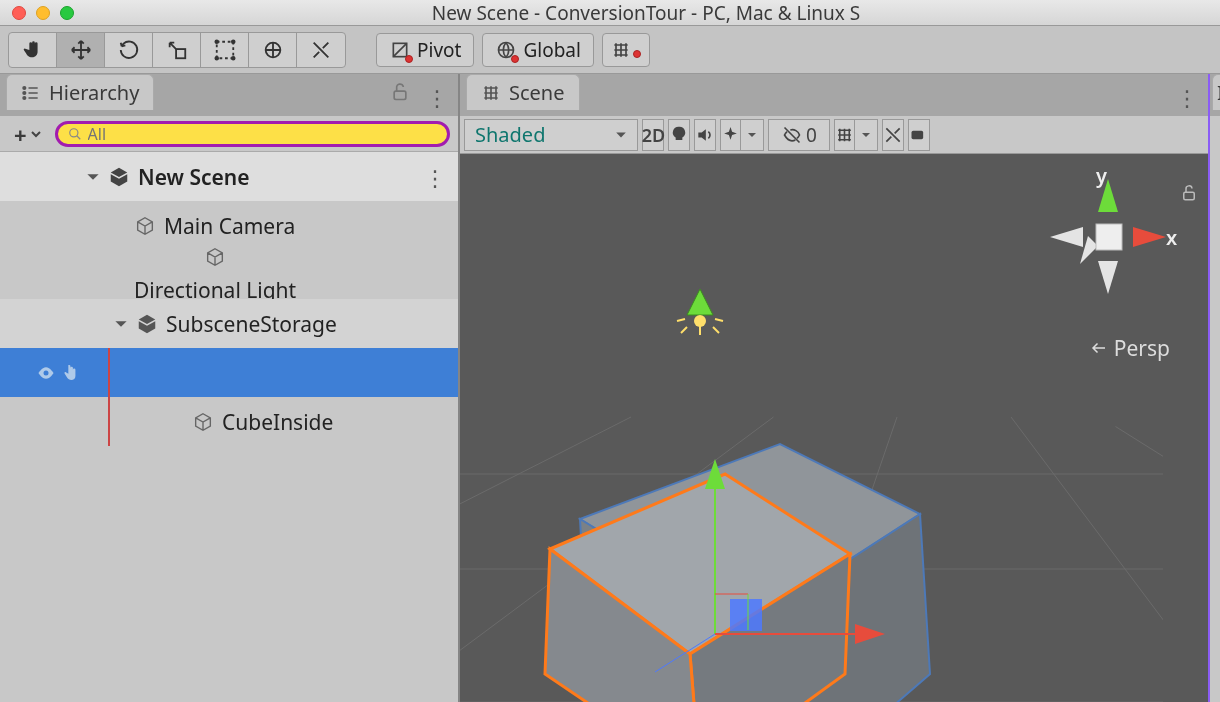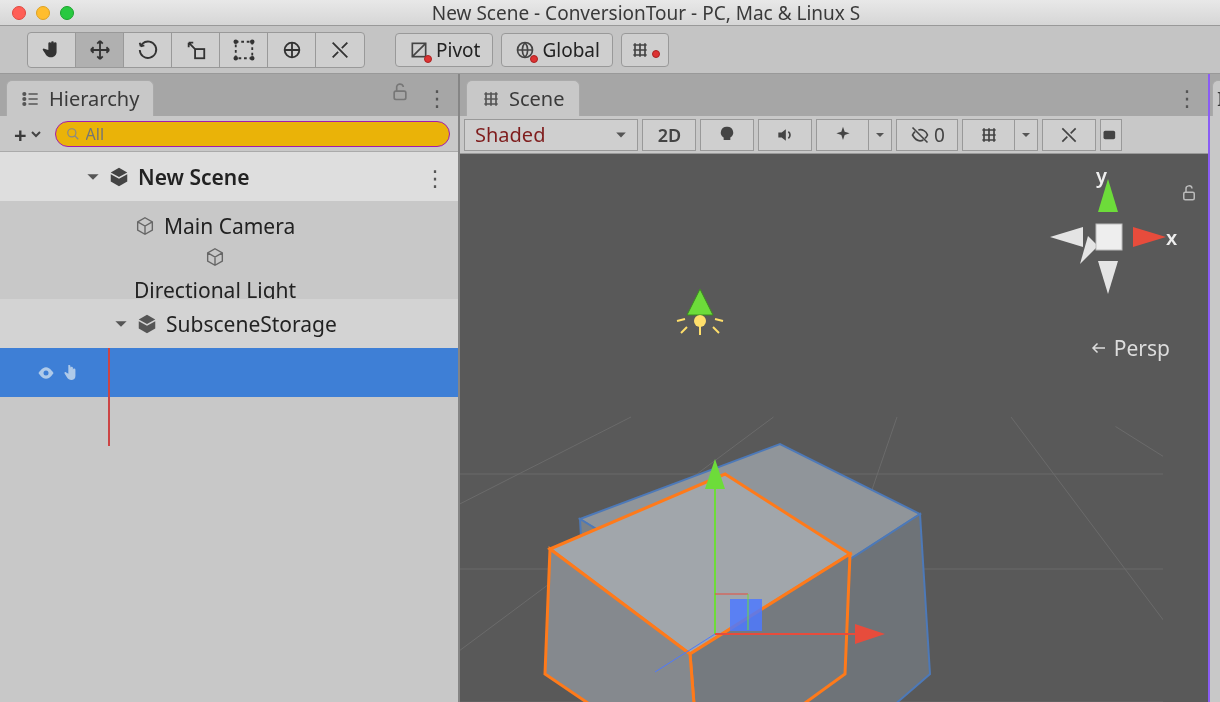--- a/index.html
+++ b/index.html
@@ -15,7 +15,7 @@
 .title-text { flex: 1; text-align: center; color: #3a3a3a; font-size: 19px; white-space: nowrap; overflow: hidden; }
 
 
-.main-toolbar { height: 48px; background: #c4c4c4; border-bottom: 1px solid #999; display: flex; align-items: center; padding: 0 27px; gap: 0; }
+.main-toolbar { height: 48px; background: #c4c4c4; border-bottom: 1px solid #999; display: flex; align-items: center; padding: 0 8px; gap: 0; }
 .tool-group { display: flex; border: 1px solid #999; border-radius: 4px; background: #cfcfcf; overflow: hidden; margin-right: 30px; }
 .tool-btn { width: 48px; height: 34px; display: flex; align-items: center; justify-content: center; border-right: 1px solid #999; cursor: pointer; color: #3a3a3a; }
 .tool-btn:last-child { border-right: none; }

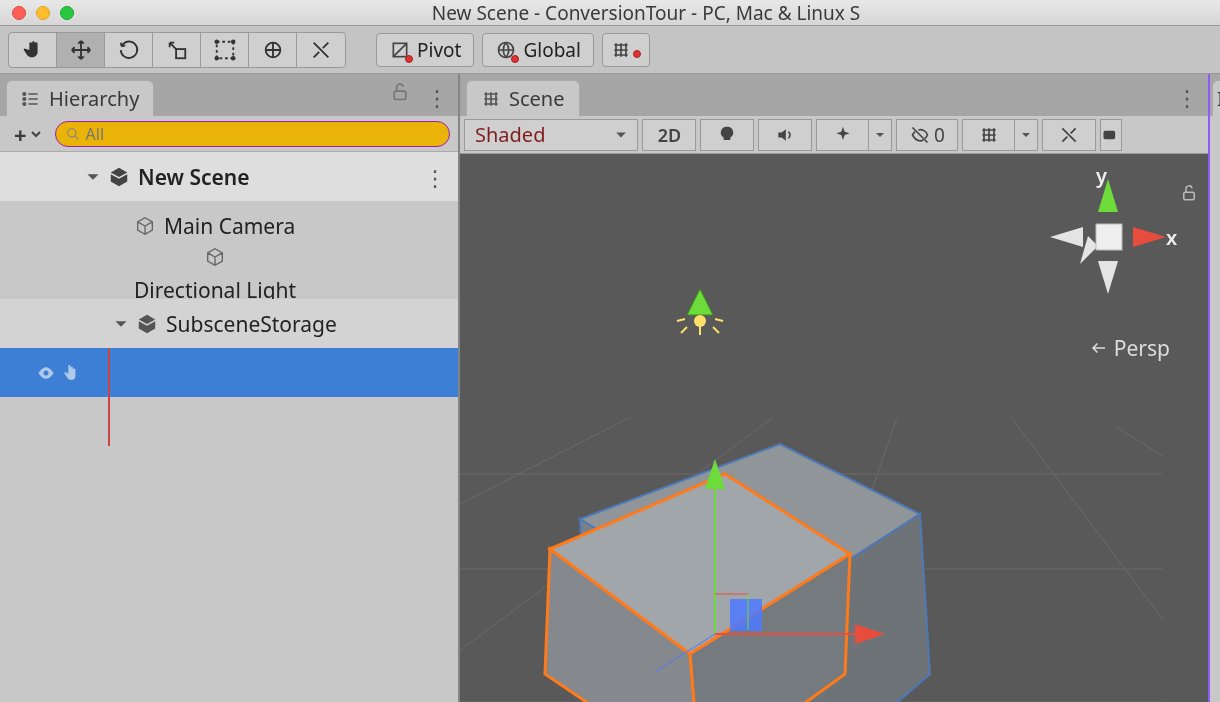--- a/index.html
+++ b/index.html
@@ -31,7 +31,7 @@
 .scene-panel { flex: 1; border-right: 2px solid #8b5cf6; }
 .inspector-panel { width: 10px; }
 
-.tab-bar { height: 42px; background: #a6a6a6; display: flex; align-items: flex-end; padding-left: 6px; gap: 0; position:relative; }
+.tab-bar { height: 42px; background: #a6a6a6; display: flex; padding-left: 6px; gap: 0; position:relative; }
 .tab { height: 36px; background: #c8c8c8; border-radius: 6px 6px 0 0; padding: 0 14px; display: flex; align-items: center; gap: 8px; font-size: 20px; color:#3a3a3a; margin-right:4px; border-top:1px solid #aaa; border-left:1px solid #aaa; border-right:1px solid #aaa; cursor:pointer; }
 .tab-bar .right-icons { position:absolute; right:10px; top:8px; display:flex; gap:16px; color:#555; }
 .tab-bar .right-icons span { cursor:pointer; }

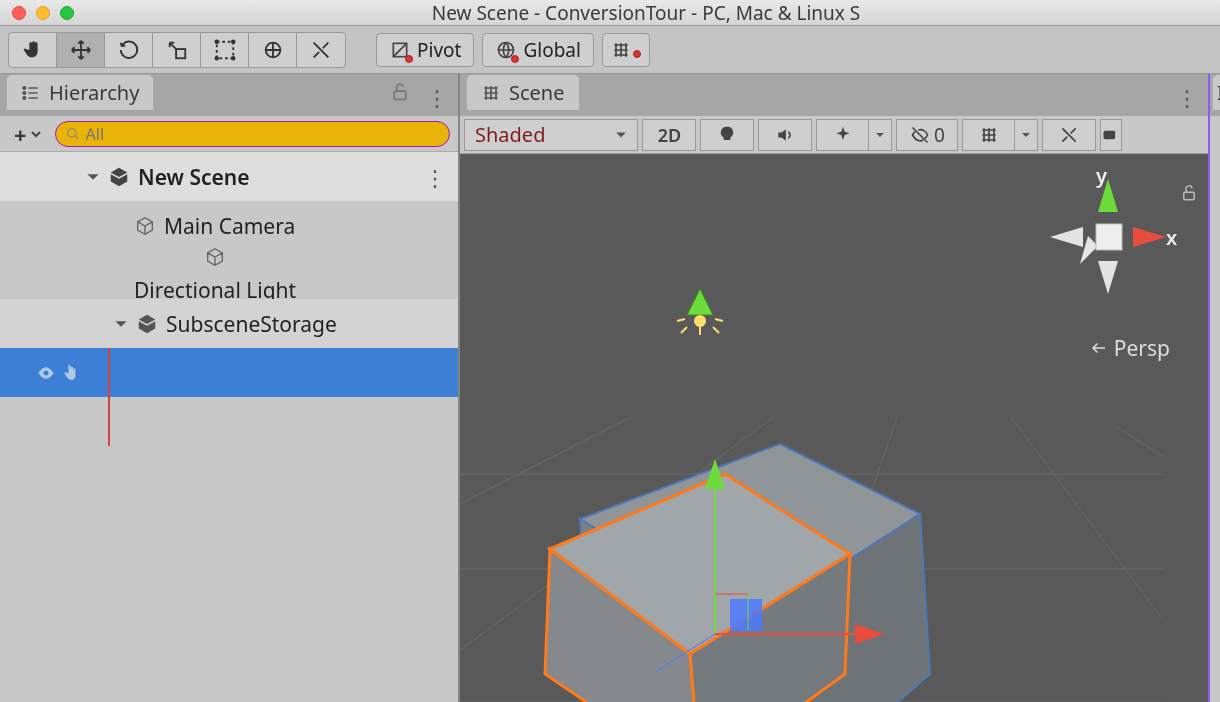--- a/index.html
+++ b/index.html
@@ -38,7 +38,7 @@
 
 .hierarchy-controls { height: 36px; display: flex; align-items:center; padding: 0 8px; gap:8px; border-bottom: 1px solid #aaa; }
 .add-btn { display:flex; align-items:center; gap:4px; padding:4px 6px; cursor:pointer; color:#3a3a3a; font-size:20px; }
-.search-box { flex:1; height: 26px; background: #eab308; border:1px solid #a21caf; border-radius: 13px; display:flex; align-items:center; padding:0 10px; gap:6px; color:#777; }
+.search-box { flex:1; height: 26px; background: #fde047; border:3px solid #a21caf; border-radius: 13px; display:flex; align-items:center; padding:0 10px; gap:6px; color:#777; }
 .search-box input { border:none; outline:none; background:transparent; flex:1; font-size:16px; color:#555; }
 
 .tree { flex:1; overflow:auto; font-size:21px; color:#222; }

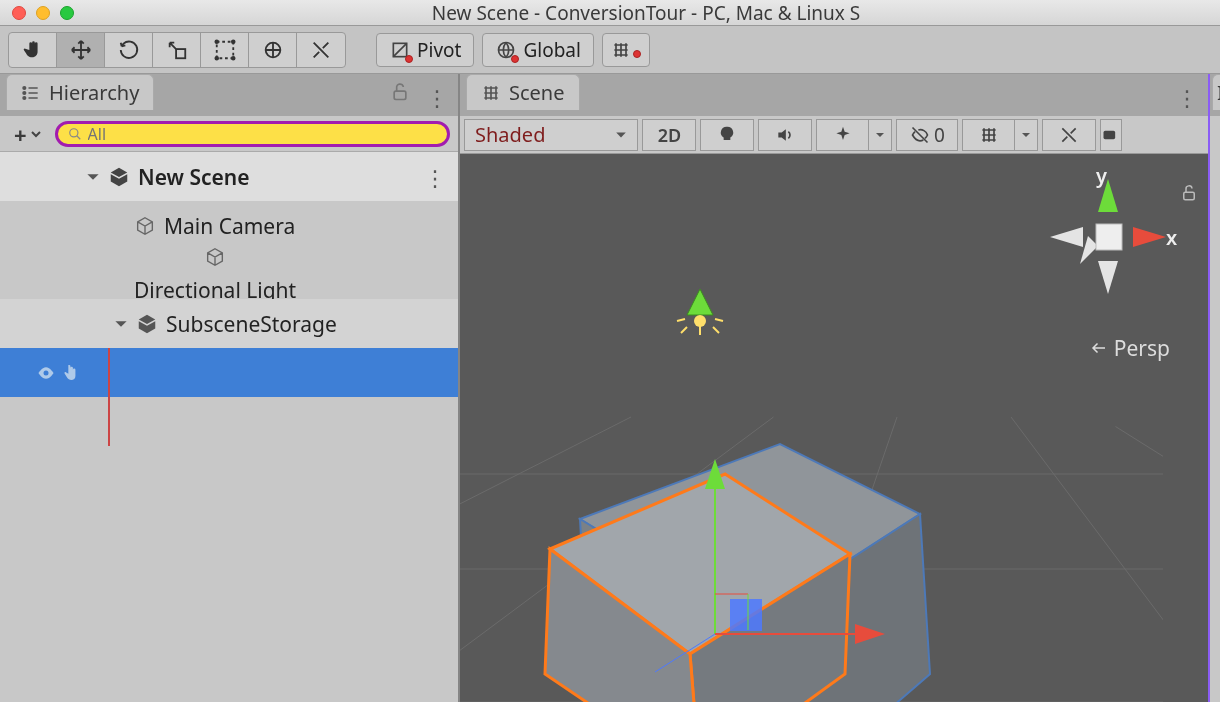--- a/index.html
+++ b/index.html
@@ -59,7 +59,7 @@
 
 .scene-toolbar { height: 38px; background: #c8c8c8; border-bottom: 1px solid #999; display:flex; align-items:center; padding:0 4px; gap:0; }
 .scene-toolbar .seg { height:32px; border:1px solid #999; display:flex; align-items:center; background:#cfcfcf; margin-right:4px; }
-.scene-toolbar .dropdown { padding: 0 10px; gap:70px; color:#7f1d1d; font-size:20px; cursor:pointer; display:flex; align-items:center; border:1px solid #999; height:32px; background:#cfcfcf; margin-right:4px;}
+.scene-toolbar .dropdown { padding: 0 10px; gap:70px; color:#0f766e; font-size:20px; cursor:pointer; display:flex; align-items:center; border:1px solid #999; height:32px; background:#cfcfcf; margin-right:4px;}
 .scene-toolbar .btn { width:52px; display:flex; align-items:center; justify-content:center; border-right:1px solid #999; cursor:pointer; font-size:16px; color:#444; height:100%; }
 .scene-toolbar .btn:last-child { border-right:none; }
 

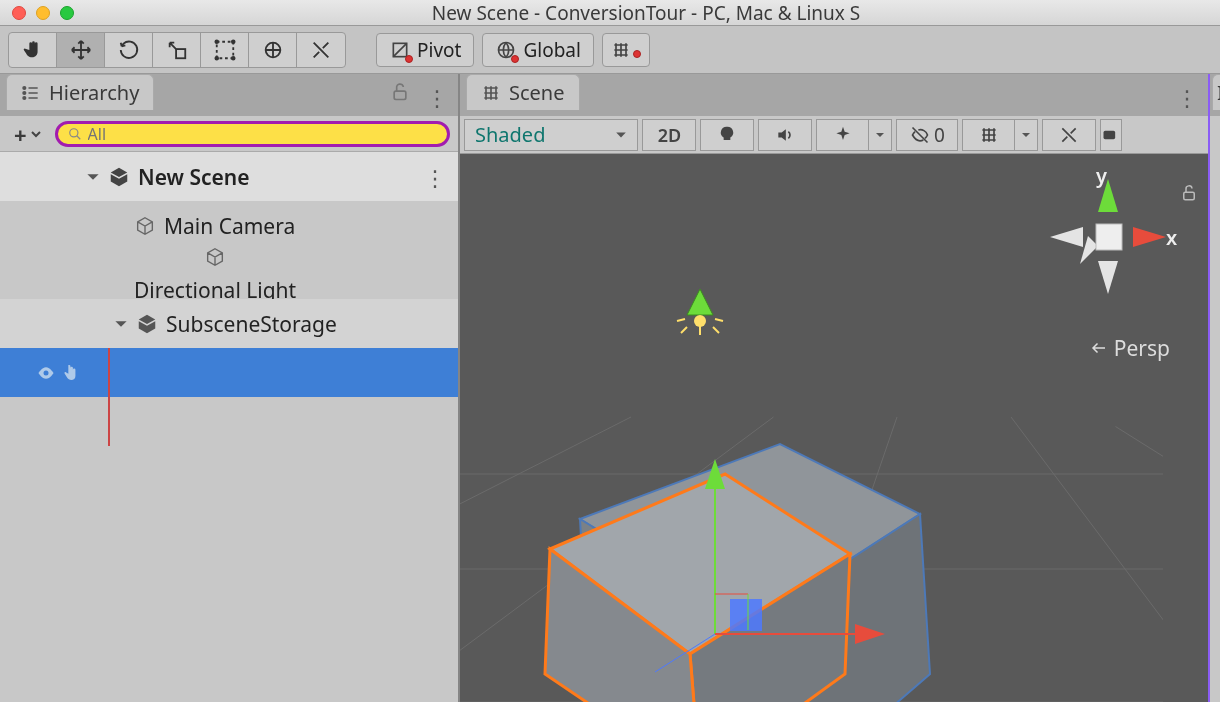--- a/index.html
+++ b/index.html
@@ -60,7 +60,7 @@
 .scene-toolbar { height: 38px; background: #c8c8c8; border-bottom: 1px solid #999; display:flex; align-items:center; padding:0 4px; gap:0; }
 .scene-toolbar .seg { height:32px; border:1px solid #999; display:flex; align-items:center; background:#cfcfcf; margin-right:4px; }
 .scene-toolbar .dropdown { padding: 0 10px; gap:70px; color:#0f766e; font-size:20px; cursor:pointer; display:flex; align-items:center; border:1px solid #999; height:32px; background:#cfcfcf; margin-right:4px;}
-.scene-toolbar .btn { width:52px; display:flex; align-items:center; justify-content:center; border-right:1px solid #999; cursor:pointer; font-size:16px; color:#444; height:100%; }
+.scene-toolbar .btn { width:20px; display:flex; align-items:center; justify-content:center; border-right:1px solid #999; cursor:pointer; font-size:16px; color:#444; height:100%; }
 .scene-toolbar .btn:last-child { border-right:none; }
 
 .scene-view { flex:1; background:#595959; position:relative; overflow:hidden; }

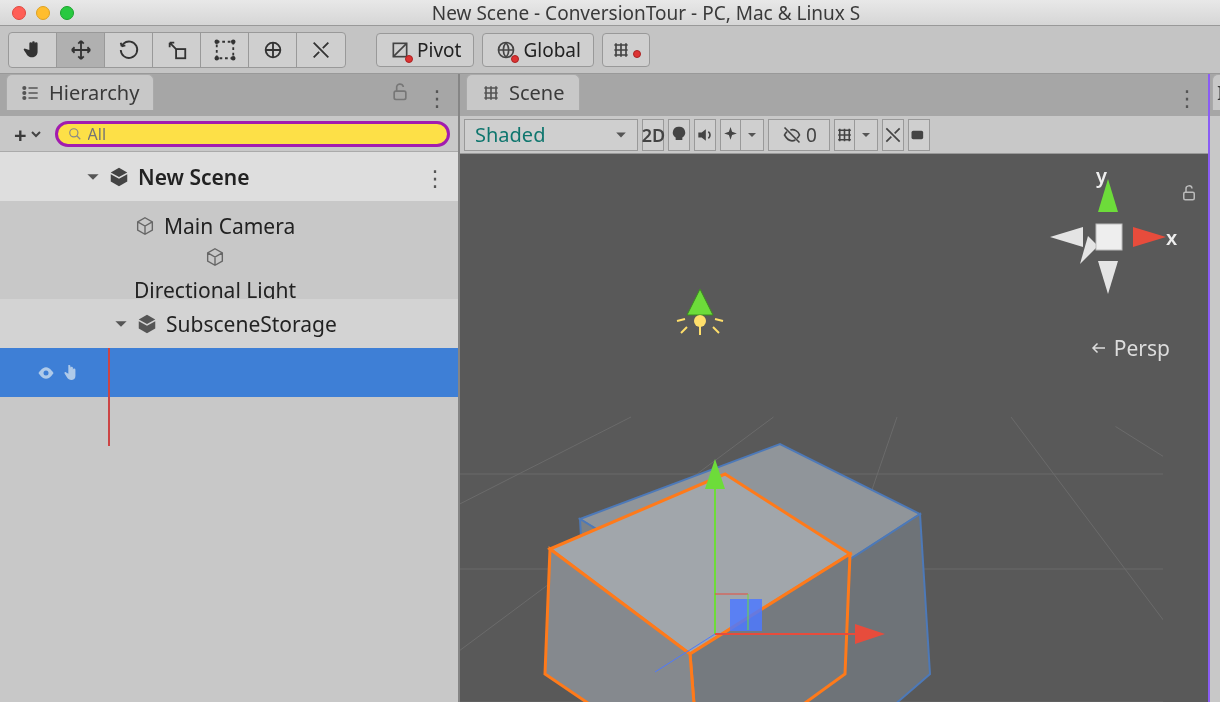--- a/index.html
+++ b/index.html
@@ -290,6 +290,14 @@
       <div class="tree-row">
         <span class="vert-bar"></span>
         <div class="gutter"></div>
+        <div class="row-content" style="padding-left:112px;">
+          <span class="icon">
+              <svg viewBox="0 0 24 24" stroke="#666" stroke-width="1.5" fill="none">
+                <path d="M12 3l8 4.5v9L12 21l-8-4.5v-9L12 3z M4 7.5l8 4.5 8-4.5 M12 12v9"></path>
+              </svg>
+            </span>
+          <span>CubeInside</span>
+        </div>
       </div>
     </div>
   </div>

